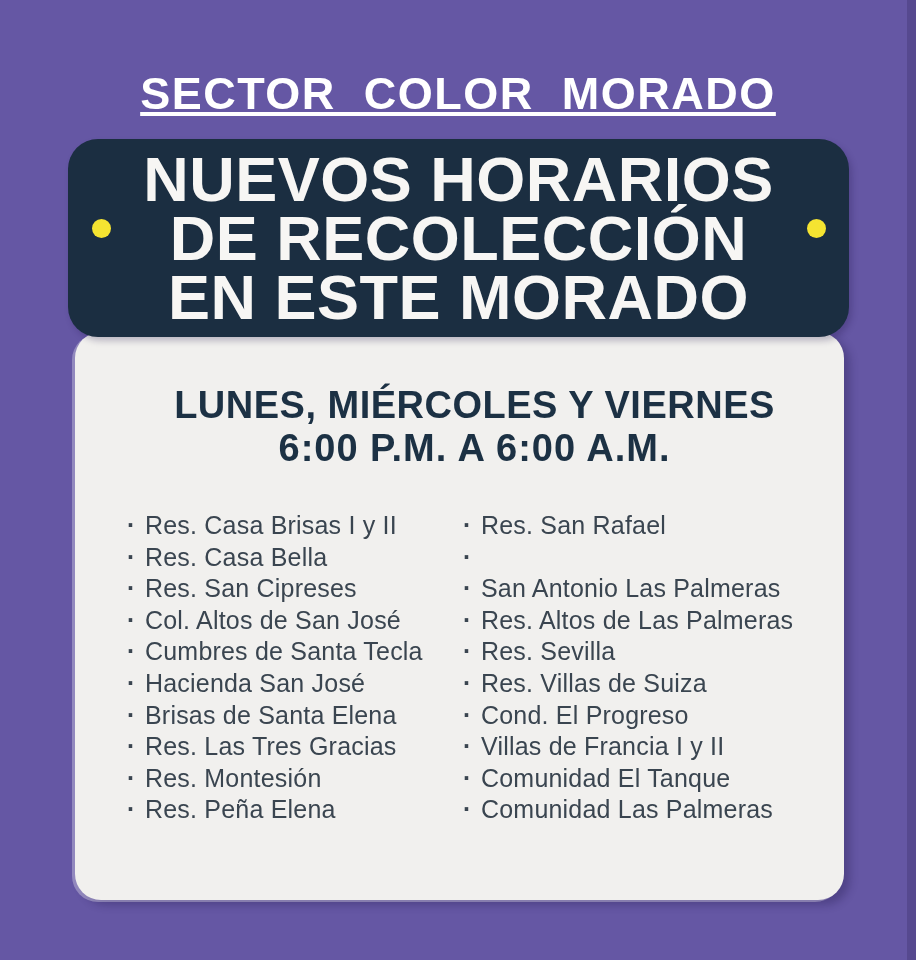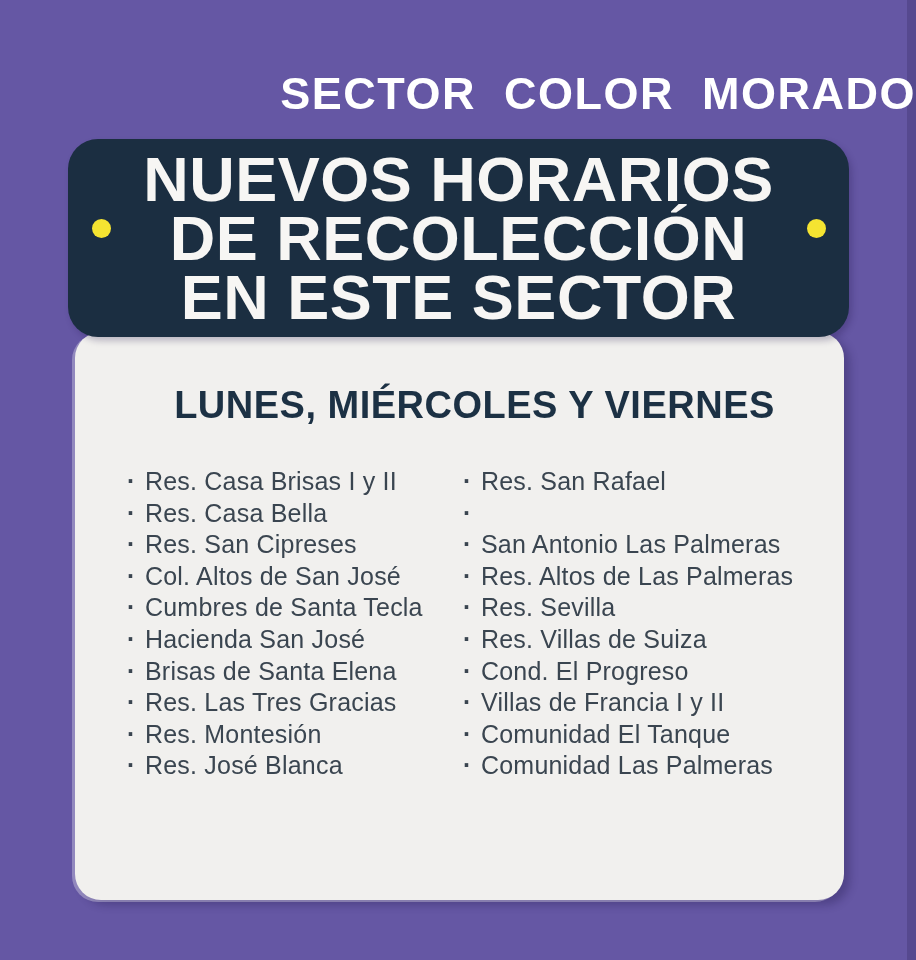--- a/index.html
+++ b/index.html
@@ -26,12 +26,13 @@
     top: 68px;
     left: 0;
     width: 100%;
-    text-align: right;
+    text-align: center;
     color: #FFFFFF;
     font-size: 45px;
     font-weight: 700;
     letter-spacing: 1.5px;
     word-spacing: 14px;
+    text-decoration: underline;
   }
   .banner {
     position: absolute;

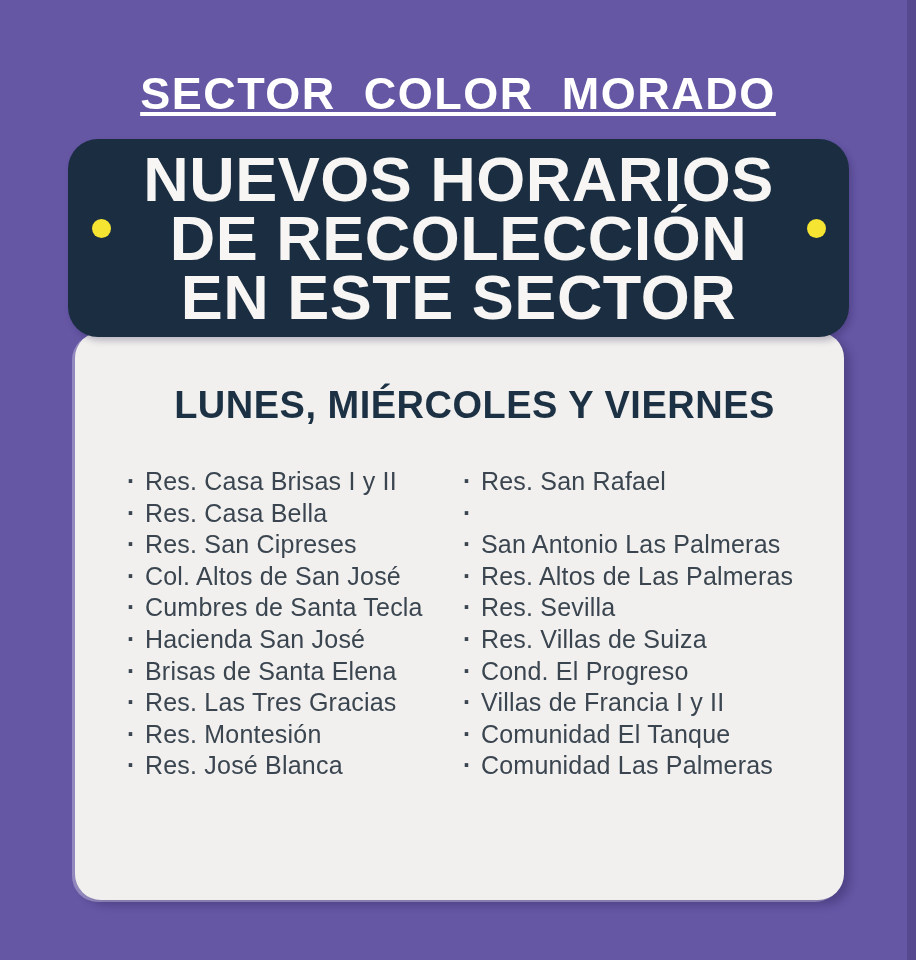--- a/index.html
+++ b/index.html
@@ -136,7 +136,7 @@
     <span class="dot dot-right"></span>
     <div class="banner-line">NUEVOS HORARIOS</div>
     <div class="banner-line">DE RECOLECCIÓN</div>
-    <div class="banner-line">EN ESTE SECTOR</div>
+    <div class="banner-line">EN ESTE MORADO</div>
   </div>
 
   <div class="card">

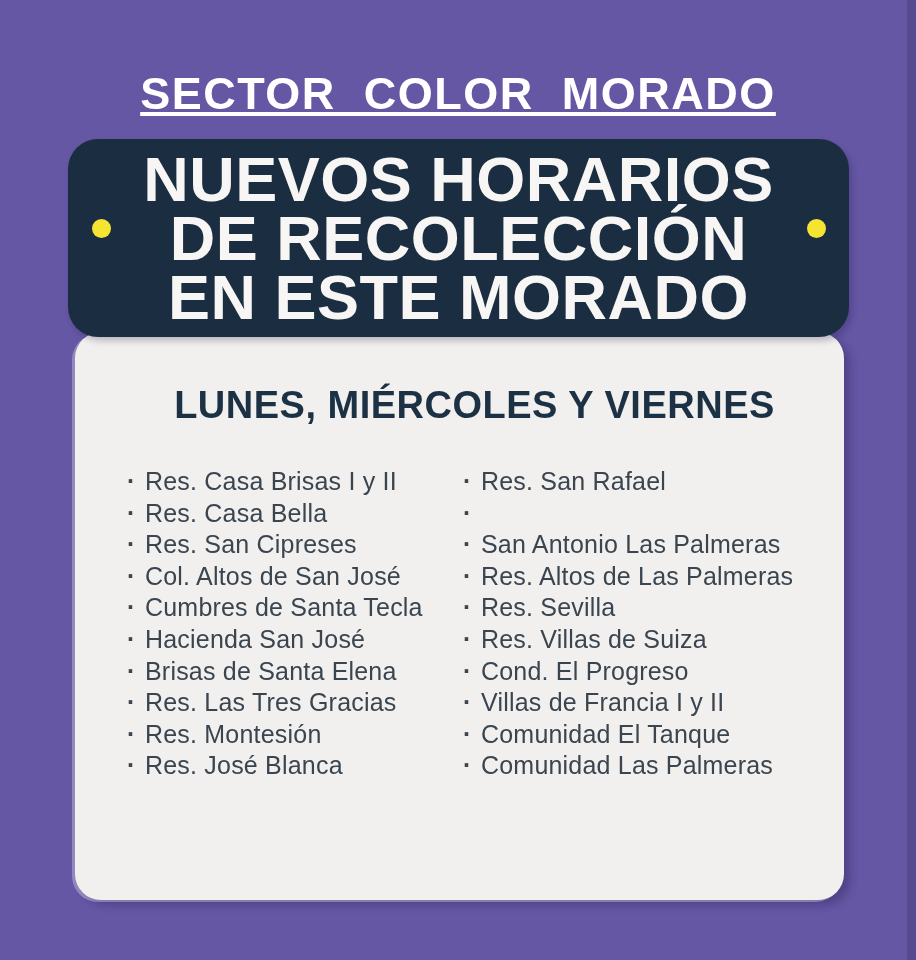--- a/index.html
+++ b/index.html
@@ -143,6 +143,7 @@
 
     <div class="schedule">
       <div class="schedule-days">LUNES, MIÉRCOLES Y VIERNES</div>
+      <div class="schedule-hours">6:00 P.M. A 6:00 A.M.</div>
     </div>
 
     <div class="columns">

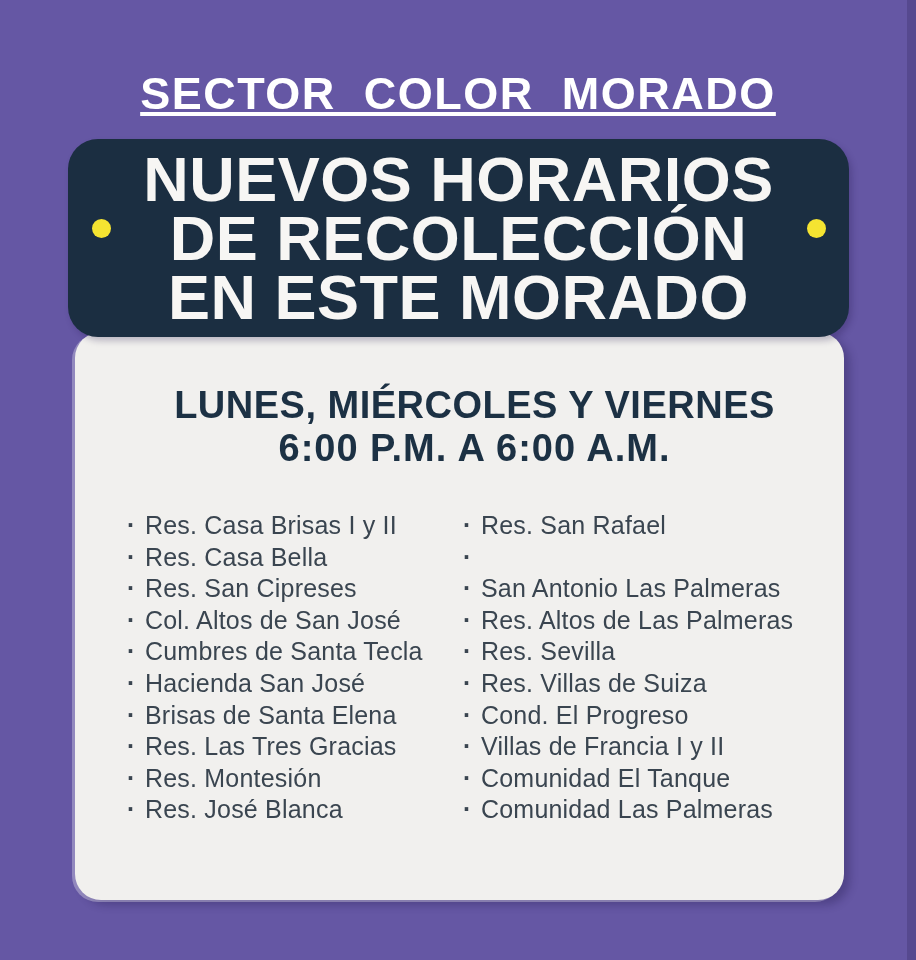--- a/index.html
+++ b/index.html
@@ -187,7 +187,7 @@
           </li>
         <li class="list-item">
             <span class="bullet">·</span>
-            <span>Res. José Blanca</span>
+            <span>Res. Peña Elena</span>
           </li>
       </ul>
 

